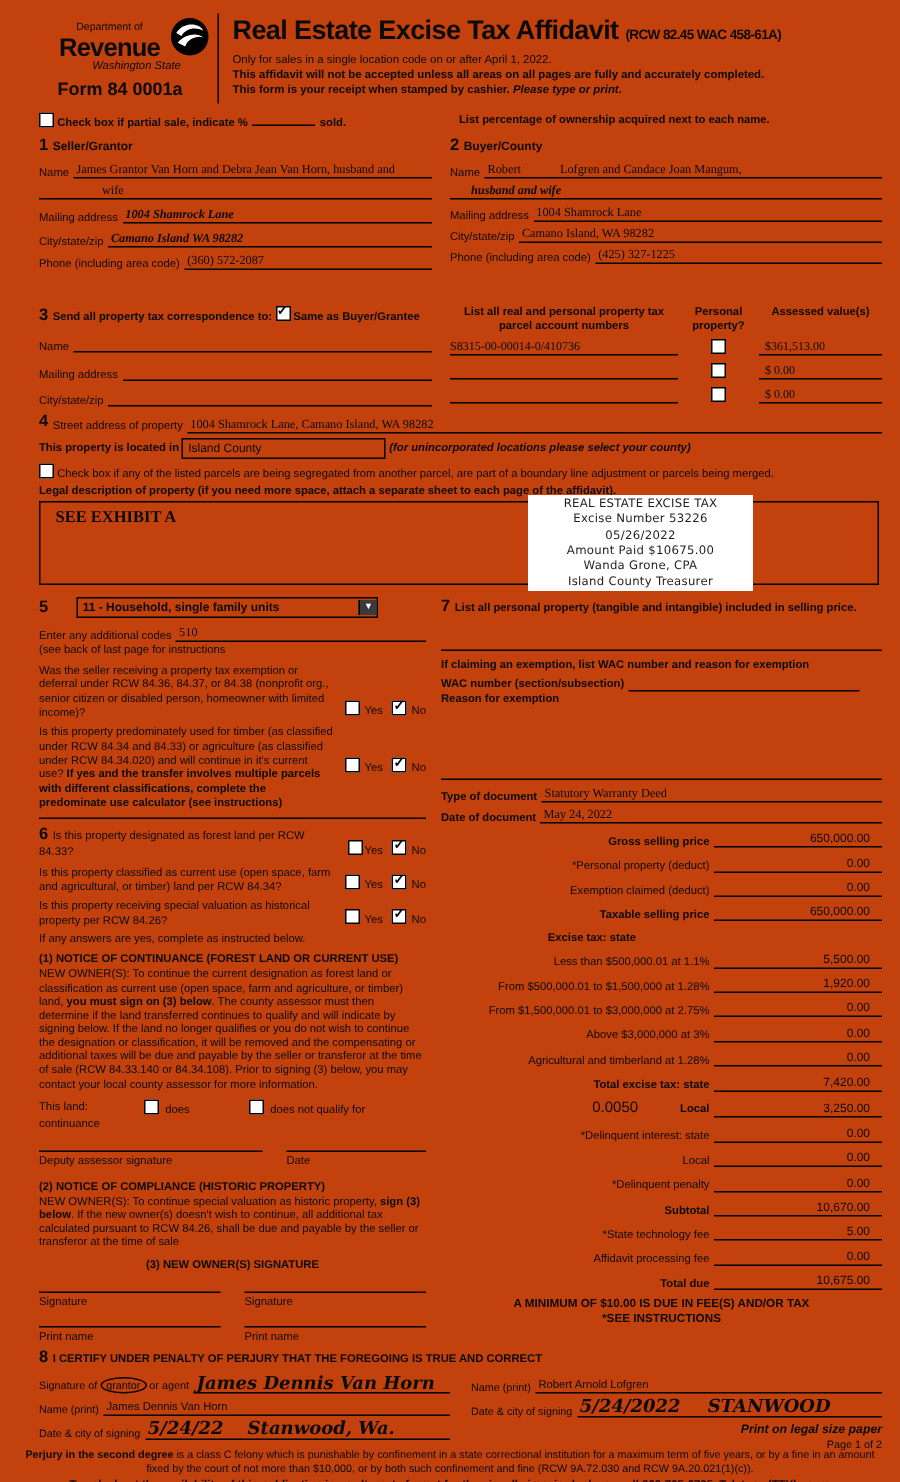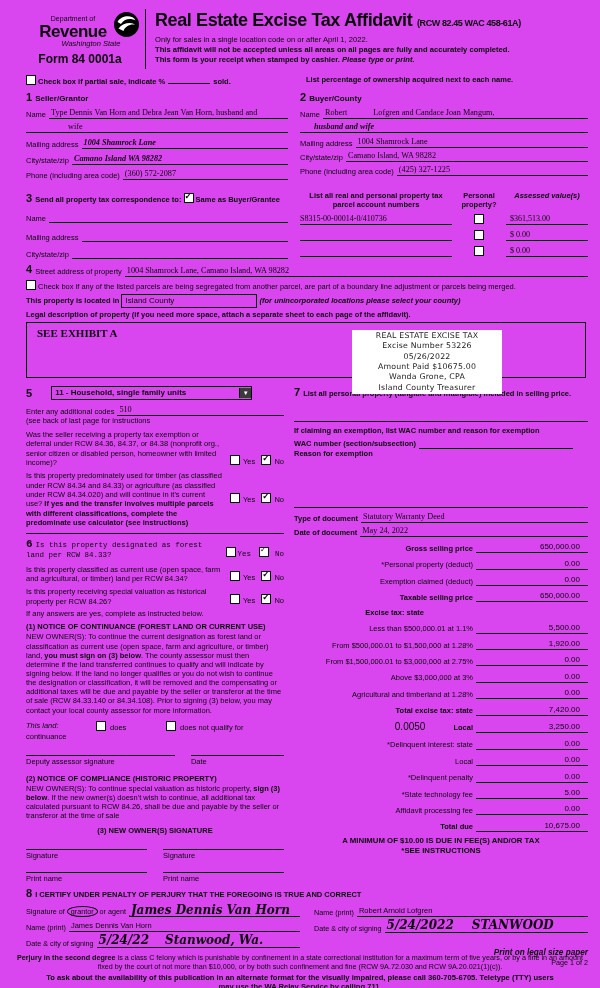--- a/index.html
+++ b/index.html
@@ -3,7 +3,7 @@
 <meta charset="utf-8">
 <style>
   html,body{margin:0;padding:0;background:#fff;}
-  .page{position:relative;width:600px;height:988px;background:#d946ef;color:#0b0b0b;
+  .page{position:relative;width:600px;height:988px;background:#c2410c;color:#0b0b0b;
     font-family:"Liberation Sans",sans-serif;font-size:7.5px;line-height:1.25;overflow:hidden;}
   b,.b{font-weight:bold;}
   .i{font-style:italic;}

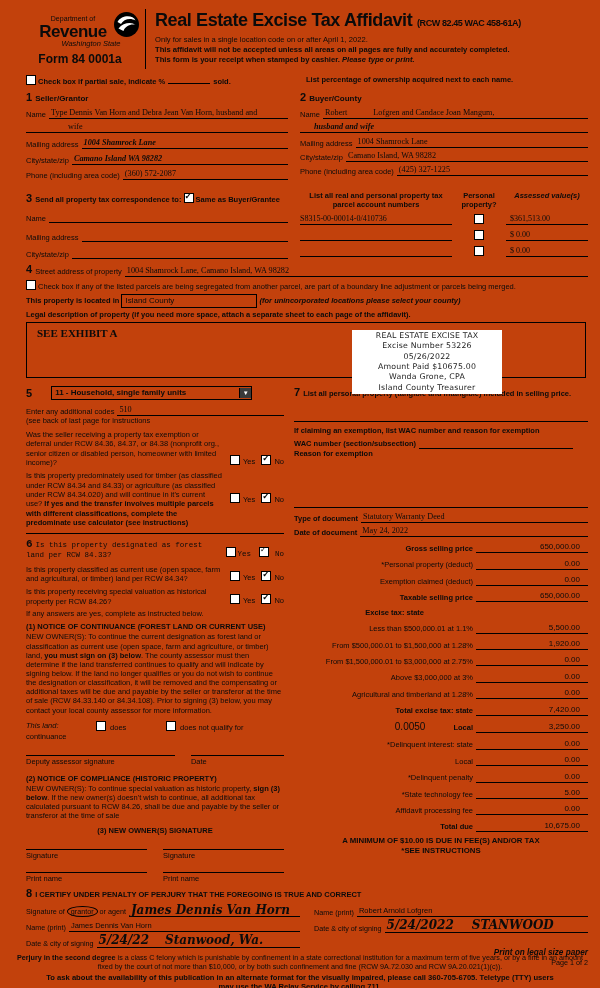--- a/index.html
+++ b/index.html
@@ -145,7 +145,7 @@
       <div><span class="snum">1</span><span class="shead">Seller/Grantor</span></div>
       <div class="fl">
           <span class="lbl">Name</span>
-          <span class="val">Type Dennis Van Horn and Debra Jean Van Horn, husband and</span>
+          <span class="val">James Grantor Van Horn and Debra Jean Van Horn, husband and</span>
         </div>
       <div class="fl">
           <span class="val" style="padding-left:42px;">wife</span>

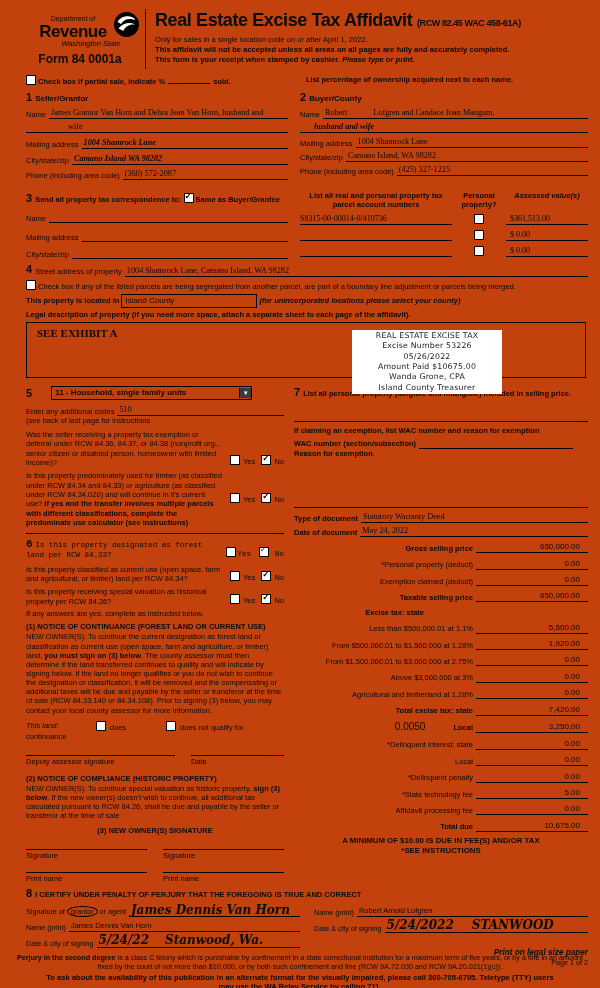--- a/index.html
+++ b/index.html
@@ -187,7 +187,7 @@
     </div>
   </div>
 
-  <div class="cols" style="margin-top:12px;">
+  <div class="cols" style="margin-top:24px;">
     <div class="c1">
       <div>
         <span class="snum">3</span><span class="b">Send all property tax correspondence to:</span>

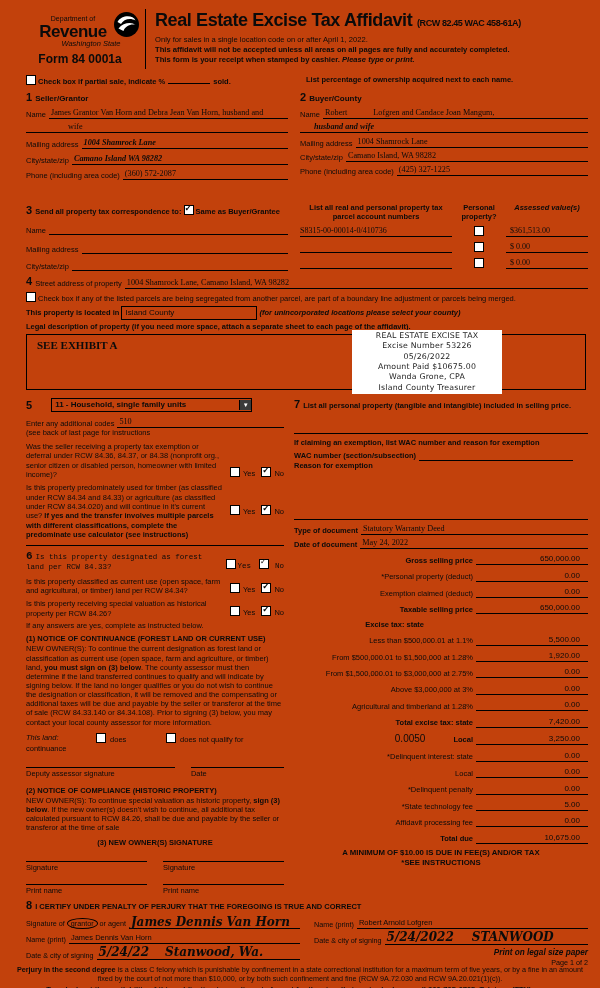--- a/index.html
+++ b/index.html
@@ -43,7 +43,7 @@
   .phead{display:flex;font-weight:bold;text-align:center;line-height:1.15;}
   .ph1{width:152px;}
   .ph2{width:54px;}
-  .ph3{flex:1;font-style:italic;}
+  .ph3{flex:1;}
   .prow{display:flex;align-items:flex-end;margin-top:4.5px;}
   .pnum{width:152px;border-bottom:1px solid #000;min-height:10px;font-family:"Liberation Serif",serif;font-size:8px;}
   .pcb{width:54px;text-align:center;}

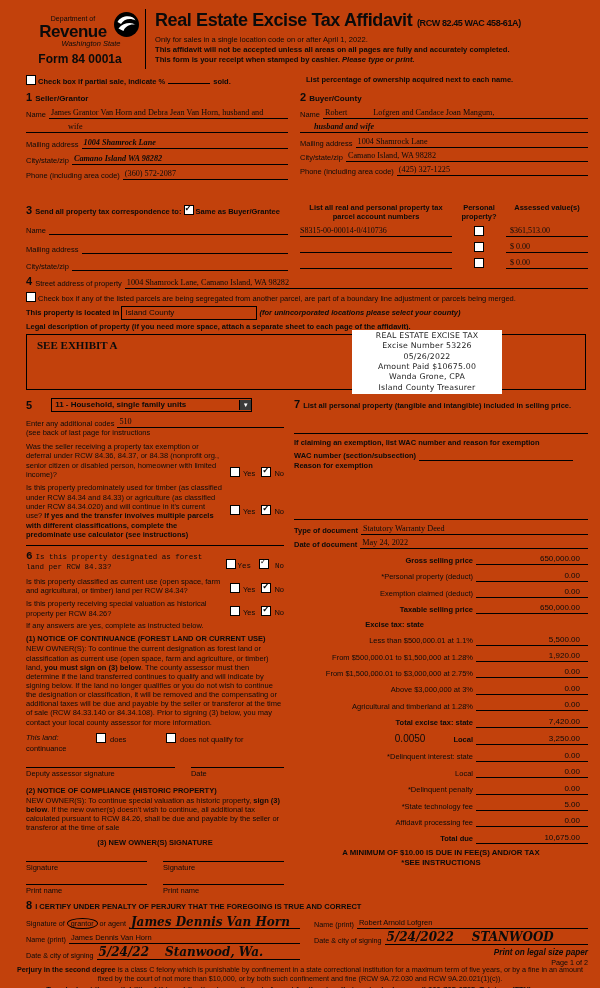--- a/index.html
+++ b/index.html
@@ -238,13 +238,13 @@
       <span class="val">1004 Shamrock Lane, Camano Island, WA 98282</span>
     </div>
     <div style="margin-top:3px;">
-      <span class="cb"></span>
-      <span>Check box if any of the listed parcels are being segregated from another parcel, are part of a boundary line adjustment or parcels being merged.</span>
-    </div>
-    <div style="margin-top:3px;">
       <span class="b">This property is located in</span>
       <span class="countybox">Island County</span>
       <span class="b i">(for unincorporated locations please select your county)</span>
+    </div>
+    <div style="margin-top:3px;">
+      <span class="cb"></span>
+      <span>Check box if any of the listed parcels are being segregated from another parcel, are part of a boundary line adjustment or parcels being merged.</span>
     </div>
     <div style="margin-top:2px;" class="b">Legal description of property (if you need more space, attach a separate sheet to each page of the affidavit).</div>
   </div>

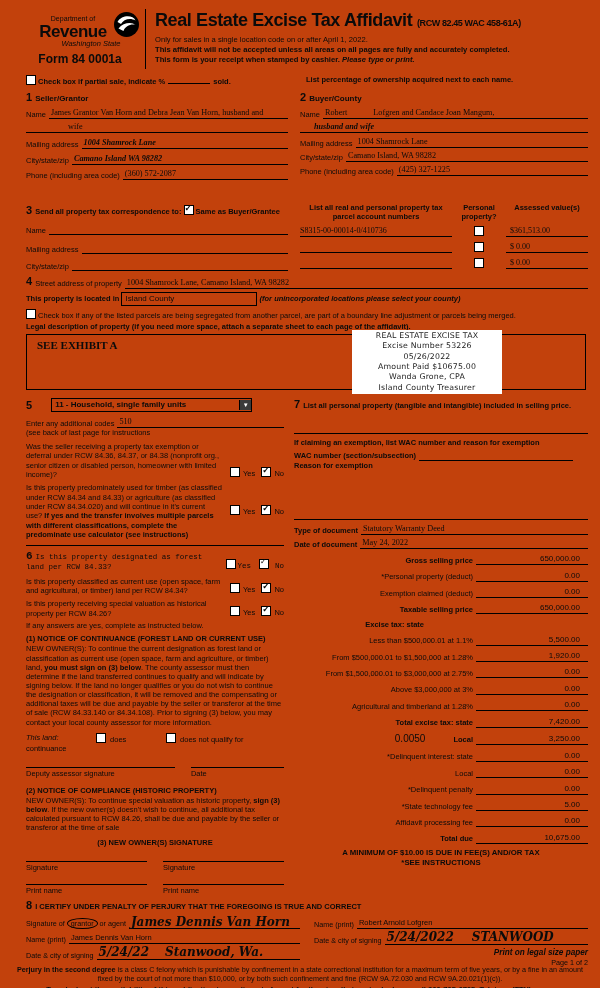--- a/index.html
+++ b/index.html
@@ -288,7 +288,7 @@
         </div>
       </div>
       <div class="rule"></div>
-      <div class="qrow" style="margin-top:0;font-family:Liberation Mono, monospace;">
+      <div class="qrow" style="margin-top:0;">
         <div class="qtext"><span class="snum">6</span><span>Is this property designated as forest land per RCW 84.33?</span></div>
         <div class="yn">
           <span class="cb"></span><span>Yes</span>

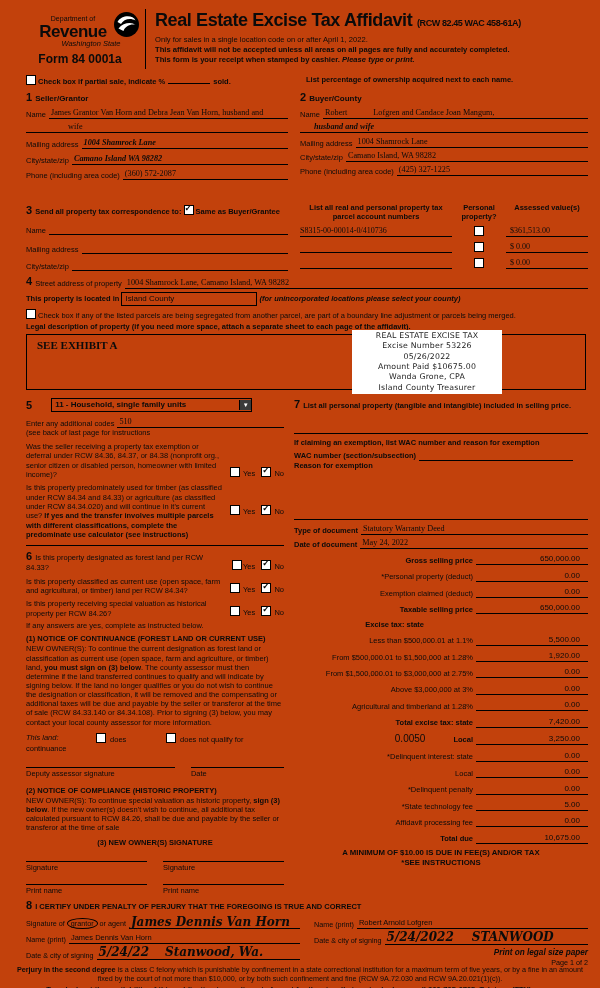--- a/index.html
+++ b/index.html
@@ -313,7 +313,7 @@
       <div class="para b" style="margin-top:4px;">(1) NOTICE OF CONTINUANCE (FOREST LAND OR CURRENT USE)</div>
       <div class="para" style="margin-top:1px;"><span>NEW OWNER(S): To continue the current designation as forest land or classification as current use (open space, farm and agriculture, or timber) land, </span><b>you must sign on (3) below</b><span>. The county assessor must then determine if the land transferred continues  to qualify and will indicate by signing below. If the land no longer qualifies or you do not wish to continue the designation or classification, it will be removed and the compensating or additional taxes will be due and payable by the seller or transferor at the time of sale (RCW 84.33.140 or 84.34.108). Prior to signing (3) below, you may contact your local county assessor for more information.</span></div>
       <div class="landrow">
-        <span style="width:70px;font-style:italic;"><span>This land:</span></span>
+        <span style="width:70px;"><span>This land:</span></span>
         <span style="width:70px;"><span class="cb"></span> <span>does</span></span>
         <span><span class="cb"></span> <span>does not qualify for</span></span>
       </div>

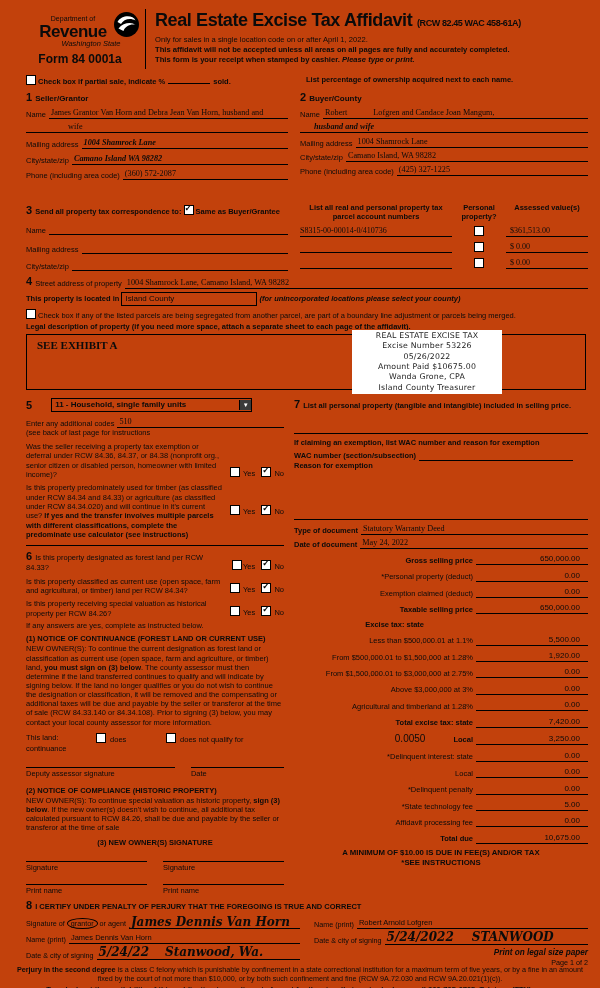--- a/index.html
+++ b/index.html
@@ -417,6 +417,10 @@
           <span class="tv">0.00</span>
         </div>
       <div class="trow">
+          <span class="tl b">Subtotal</span>
+          <span class="tv">10,670.00</span>
+        </div>
+      <div class="trow">
           <span class="tl">*State technology fee</span>
           <span class="tv">5.00</span>
         </div>

